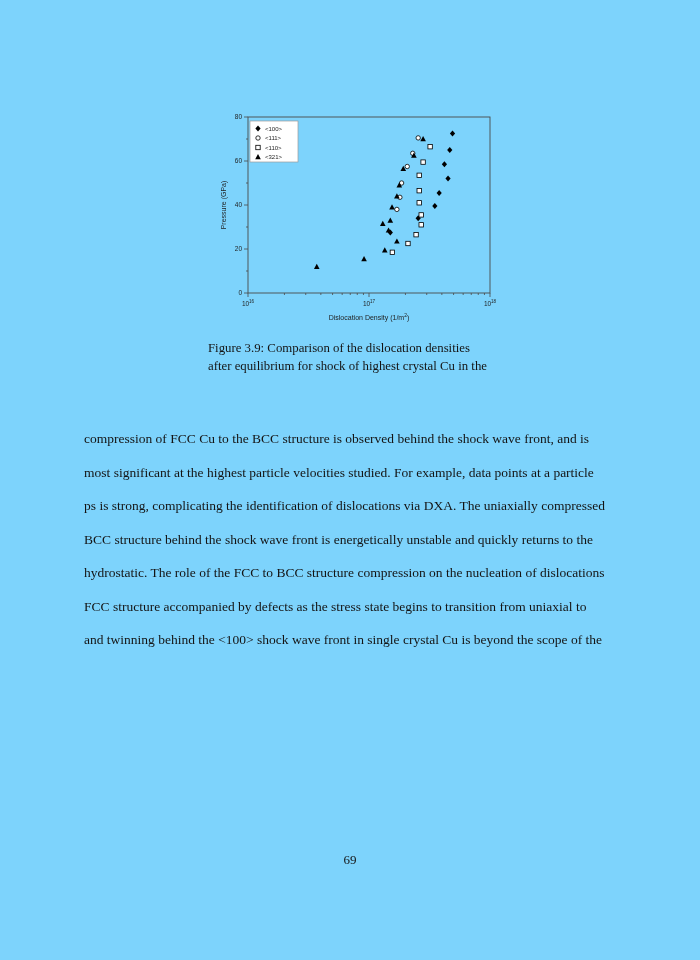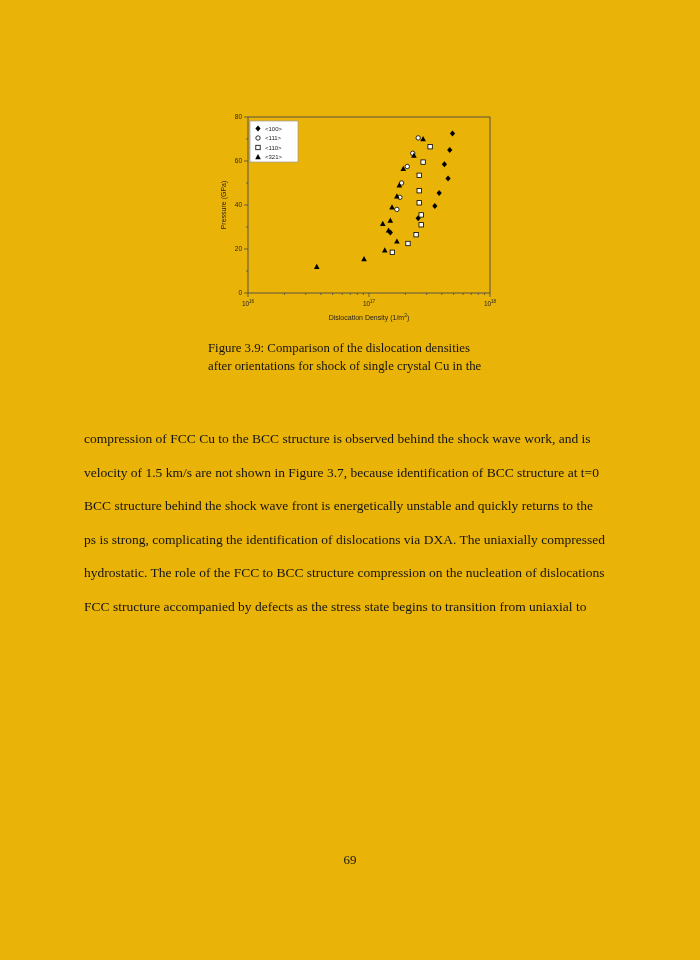--- a/index.html
+++ b/index.html
@@ -7,7 +7,7 @@
     position: relative;
     width: 700px;
     height: 960px;
-    background: #eab308;
+    background: #7dd3fc;
     font-family: "Liberation Serif", serif;
     color: #1a1a1a;
     overflow: hidden;

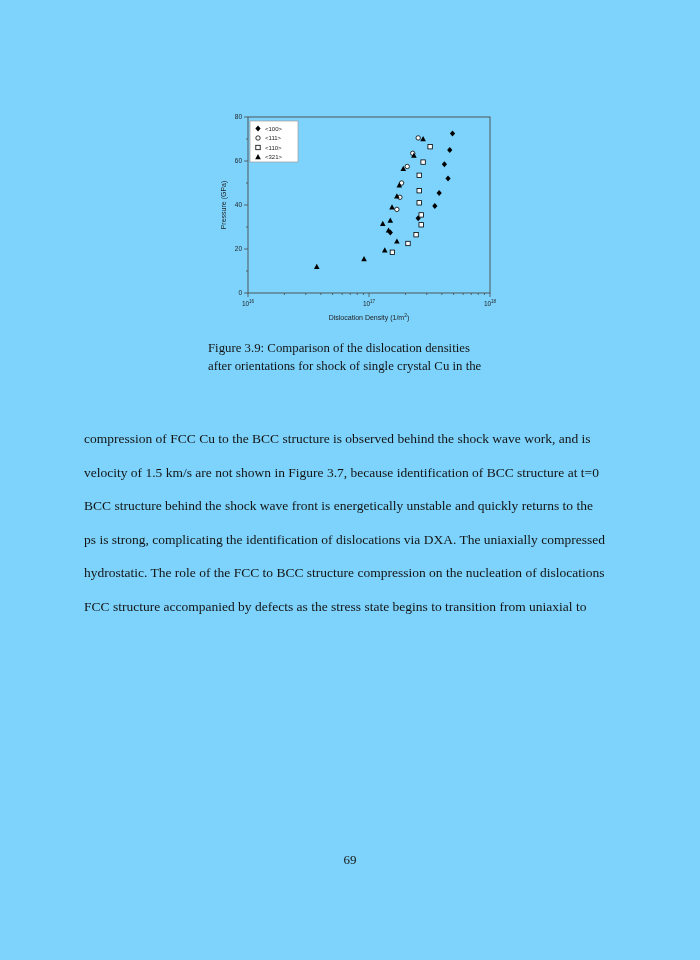--- a/index.html
+++ b/index.html
@@ -165,7 +165,7 @@
 
   <div class="caption">
     <div class="cap-line">Figure 3.9: Comparison of the dislocation densities</div>
-    <div class="cap-line">after orientations for shock of single crystal Cu in the</div>
+    <div class="cap-line">after equilibrium for shock of highest crystal Cu in the</div>
   </div>
 
   <div class="bodytext">

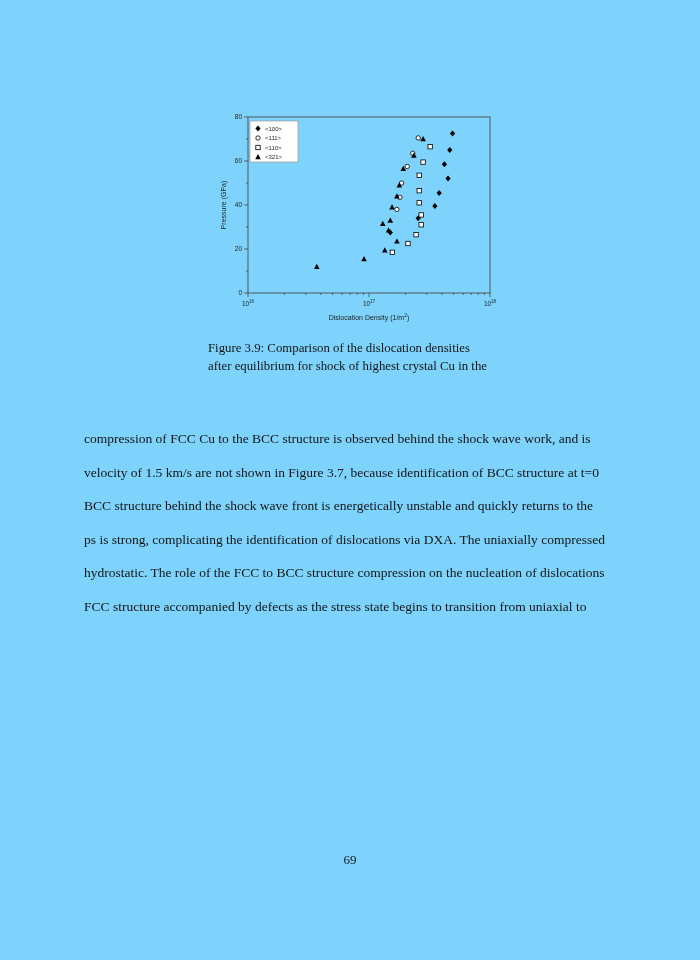--- a/index.html
+++ b/index.html
@@ -169,7 +169,7 @@
   </div>
 
   <div class="bodytext">
-    <div class="line">compression of FCC Cu to the BCC structure is observed behind the shock wave work, and is</div>
+    <div class="line">compression of FCC Cu to the BCC structure is observed behind the shock wave front, and is</div>
     <div class="line">velocity of 1.5 km/s are not shown in Figure 3.7, because identification of BCC structure at t=0</div>
     <div class="line">BCC structure behind the shock wave front is energetically unstable and quickly returns to the</div>
     <div class="line">ps is strong, complicating the identification of dislocations via DXA. The uniaxially compressed</div>

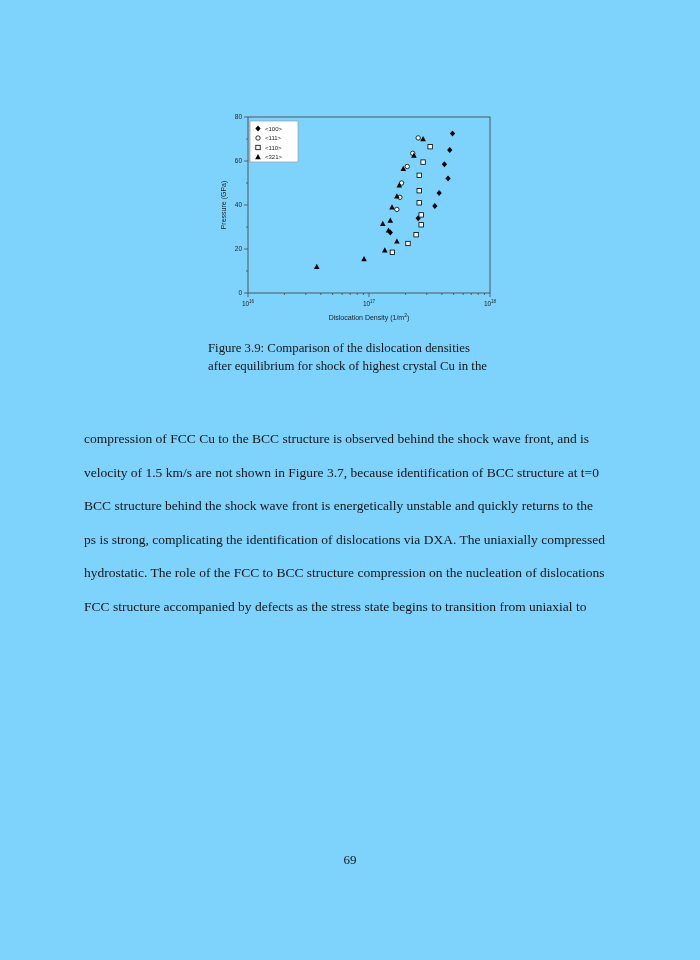--- a/index.html
+++ b/index.html
@@ -170,6 +170,7 @@
 
   <div class="bodytext">
     <div class="line">compression of FCC Cu to the BCC structure is observed behind the shock wave front, and is</div>
+    <div class="line">most significant at the highest particle velocities studied. For example, data points at a particle</div>
     <div class="line">velocity of 1.5 km/s are not shown in Figure 3.7, because identification of BCC structure at t=0</div>
     <div class="line">BCC structure behind the shock wave front is energetically unstable and quickly returns to the</div>
     <div class="line">ps is strong, complicating the identification of dislocations via DXA. The uniaxially compressed</div>

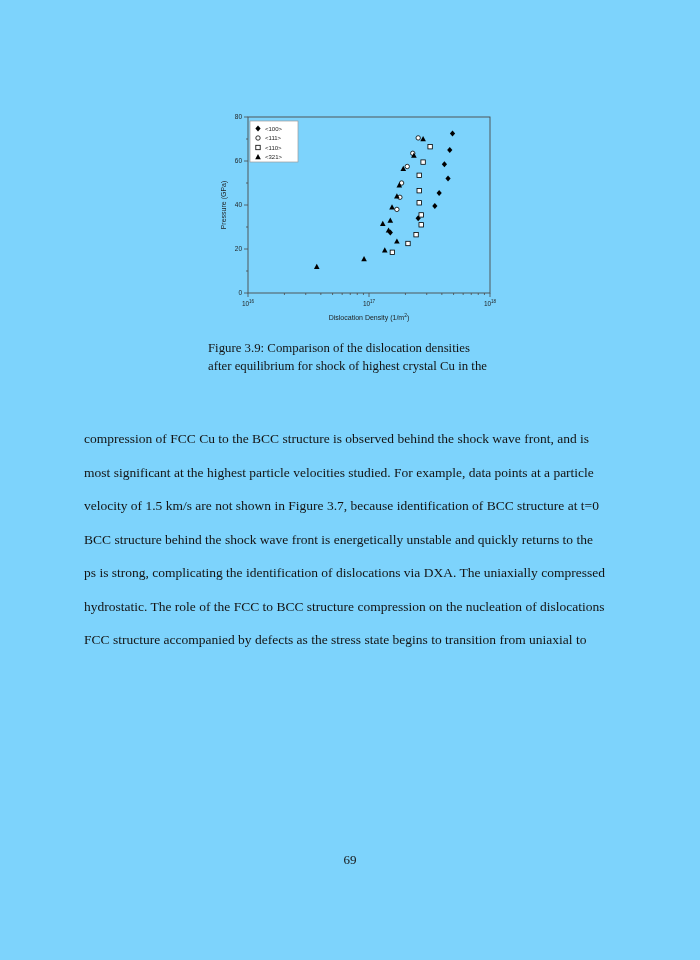--- a/index.html
+++ b/index.html
@@ -171,7 +171,6 @@
   <div class="bodytext">
     <div class="line">compression of FCC Cu to the BCC structure is observed behind the shock wave front, and is</div>
     <div class="line">most significant at the highest particle velocities studied. For example, data points at a particle</div>
-    <div class="line">velocity of 1.5 km/s are not shown in Figure 3.7, because identification of BCC structure at t=0</div>
     <div class="line">BCC structure behind the shock wave front is energetically unstable and quickly returns to the</div>
     <div class="line">ps is strong, complicating the identification of dislocations via DXA. The uniaxially compressed</div>
     <div class="line">hydrostatic. The role of the FCC to BCC structure compression on the nucleation of dislocations</div>

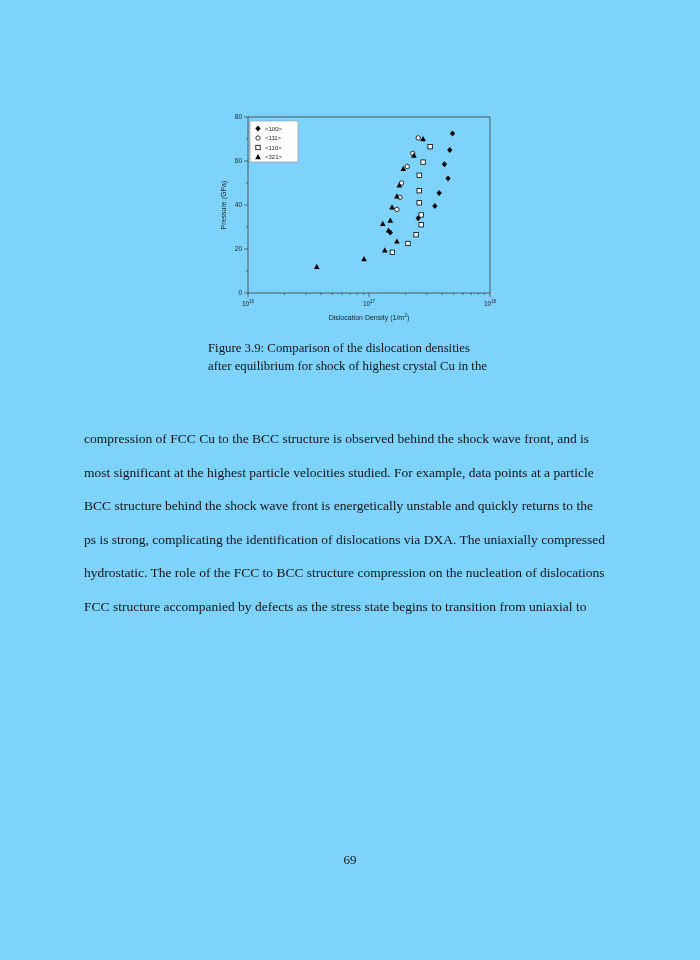--- a/index.html
+++ b/index.html
@@ -171,8 +171,8 @@
   <div class="bodytext">
     <div class="line">compression of FCC Cu to the BCC structure is observed behind the shock wave front, and is</div>
     <div class="line">most significant at the highest particle velocities studied. For example, data points at a particle</div>
+    <div class="line">ps is strong, complicating the identification of dislocations via DXA. The uniaxially compressed</div>
     <div class="line">BCC structure behind the shock wave front is energetically unstable and quickly returns to the</div>
-    <div class="line">ps is strong, complicating the identification of dislocations via DXA. The uniaxially compressed</div>
     <div class="line">hydrostatic. The role of the FCC to BCC structure compression on the nucleation of dislocations</div>
     <div class="line">FCC structure accompanied by defects as the stress state begins to transition from uniaxial to</div>
   </div>

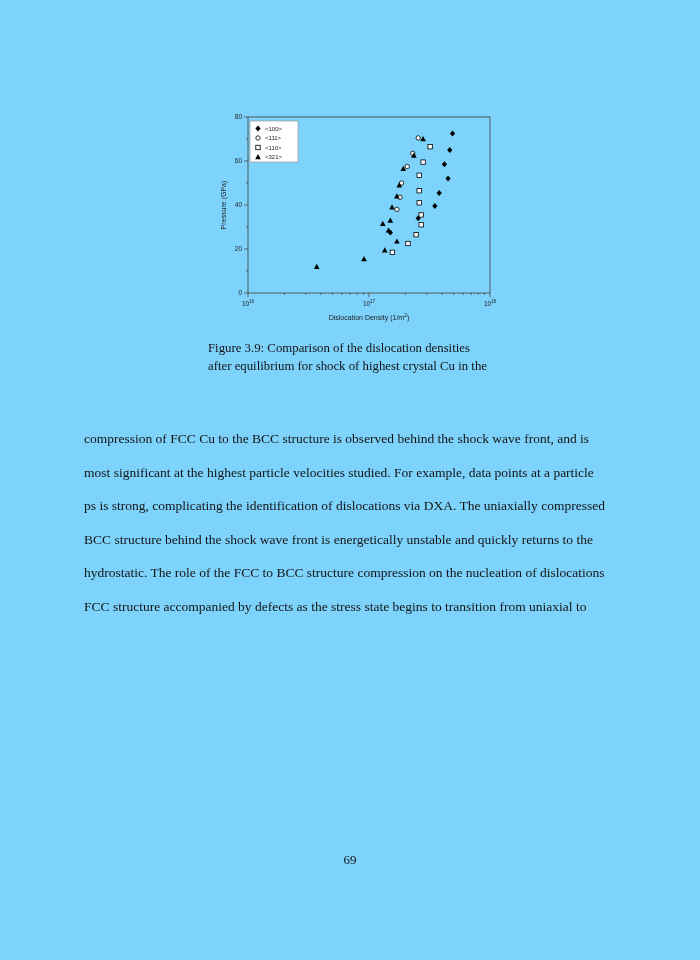--- a/index.html
+++ b/index.html
@@ -175,6 +175,7 @@
     <div class="line">BCC structure behind the shock wave front is energetically unstable and quickly returns to the</div>
     <div class="line">hydrostatic. The role of the FCC to BCC structure compression on the nucleation of dislocations</div>
     <div class="line">FCC structure accompanied by defects as the stress state begins to transition from uniaxial to</div>
+    <div class="line">and twinning behind the &lt;100&gt; shock wave front in single crystal Cu is beyond the scope of the</div>
   </div>
 
   <div class="pagenum">69</div>

